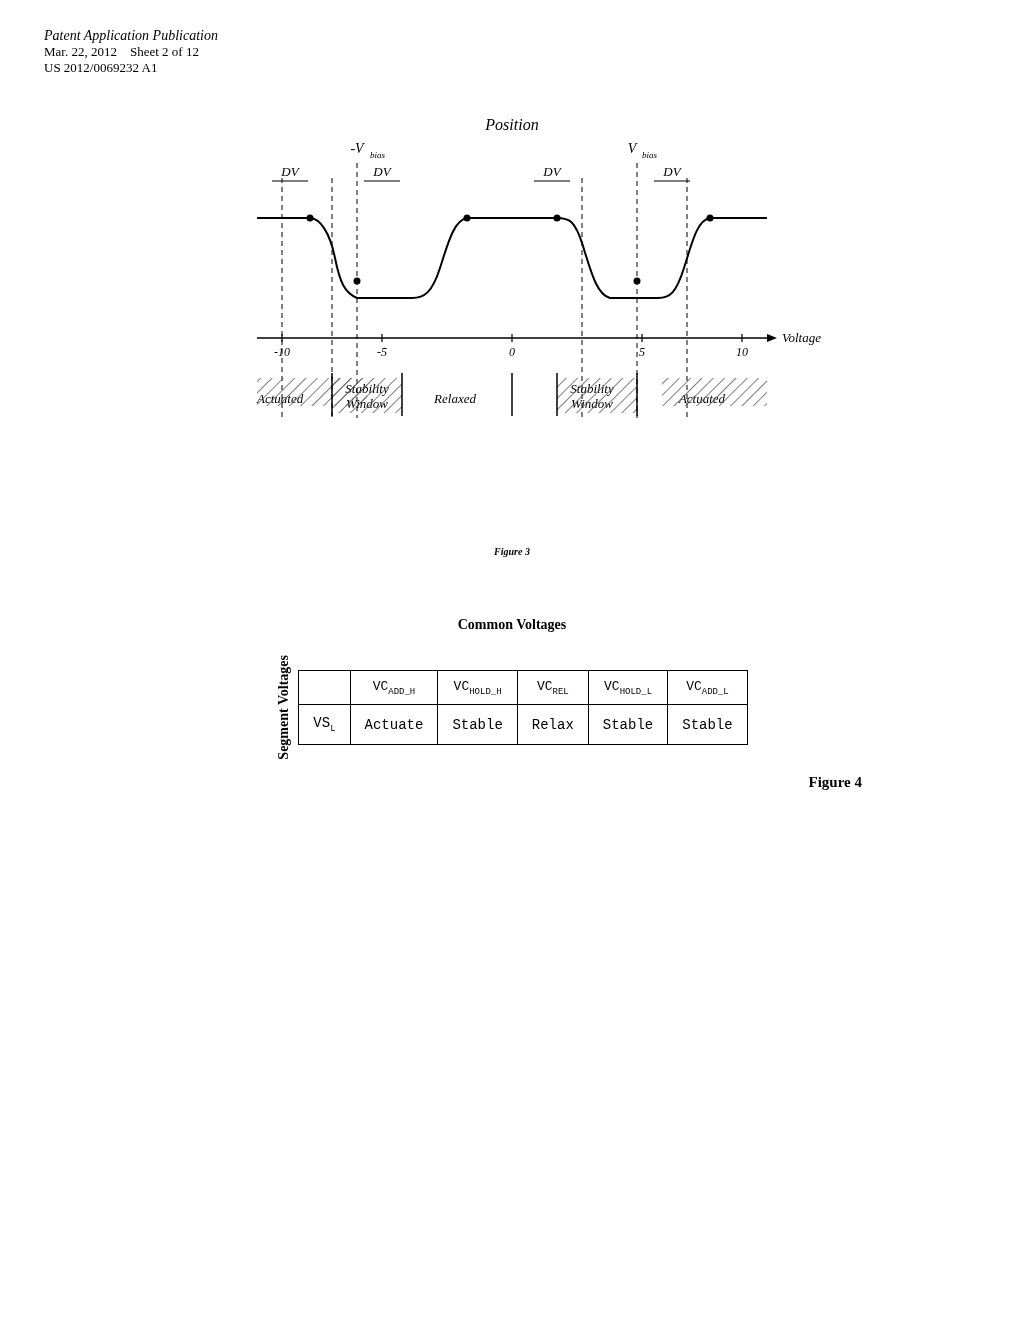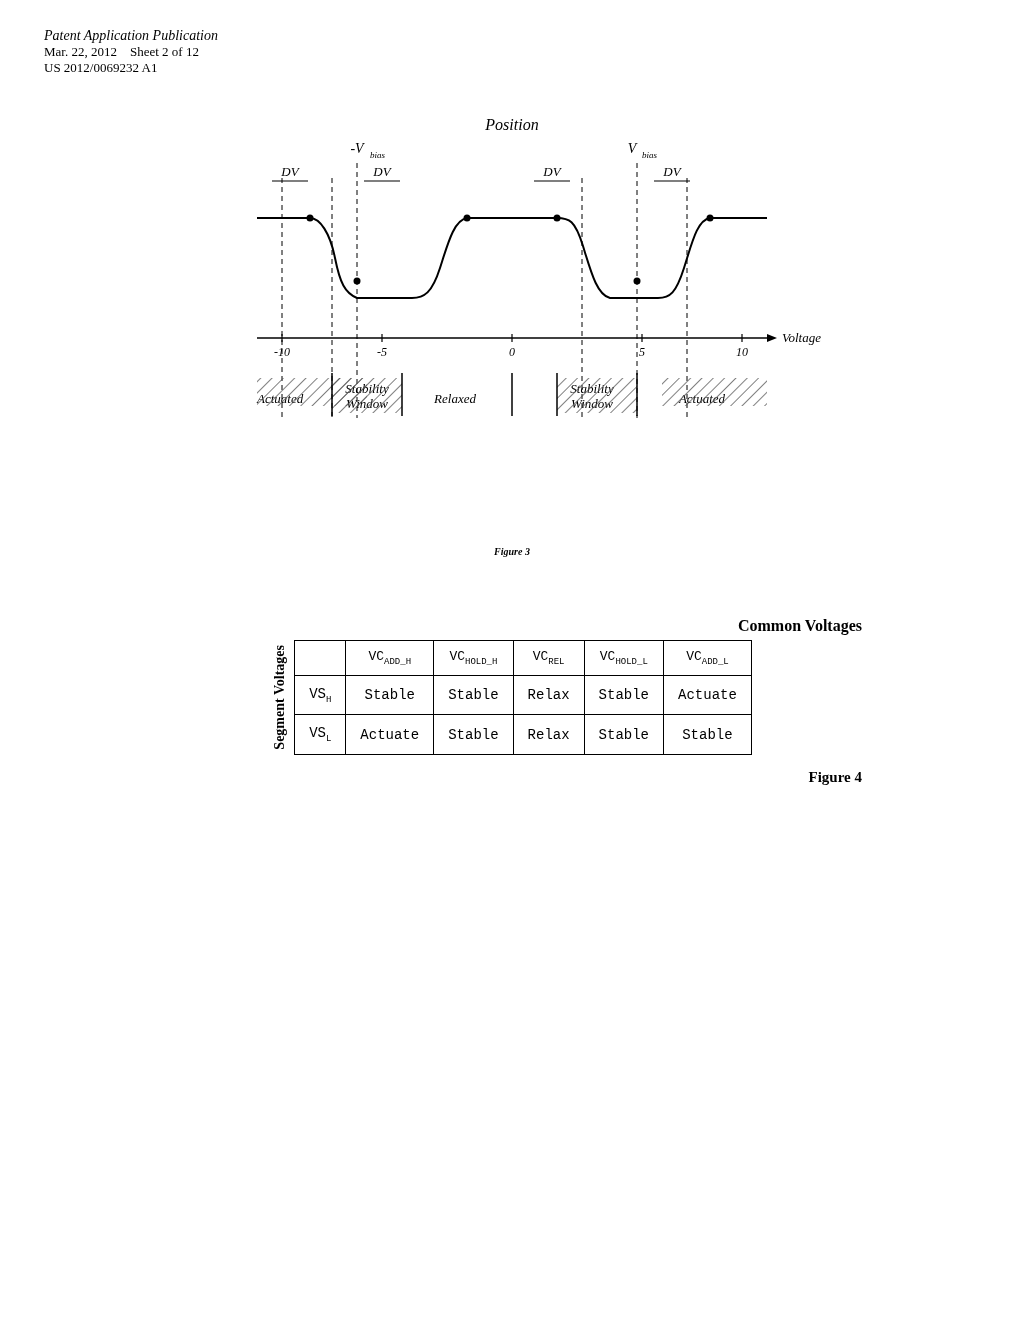--- a/index.html
+++ b/index.html
@@ -53,10 +53,10 @@
     }
 
     .common-voltages-title {
-      text-align: right;
-      font-weight: bold;
-      font-size: 16px;
-      margin-bottom: 5px;
+      text-align: center;
+      font-weight: bold;
+      font-size: 14px;
+      margin-bottom: 22px;
     }
 
     .table-wrapper {

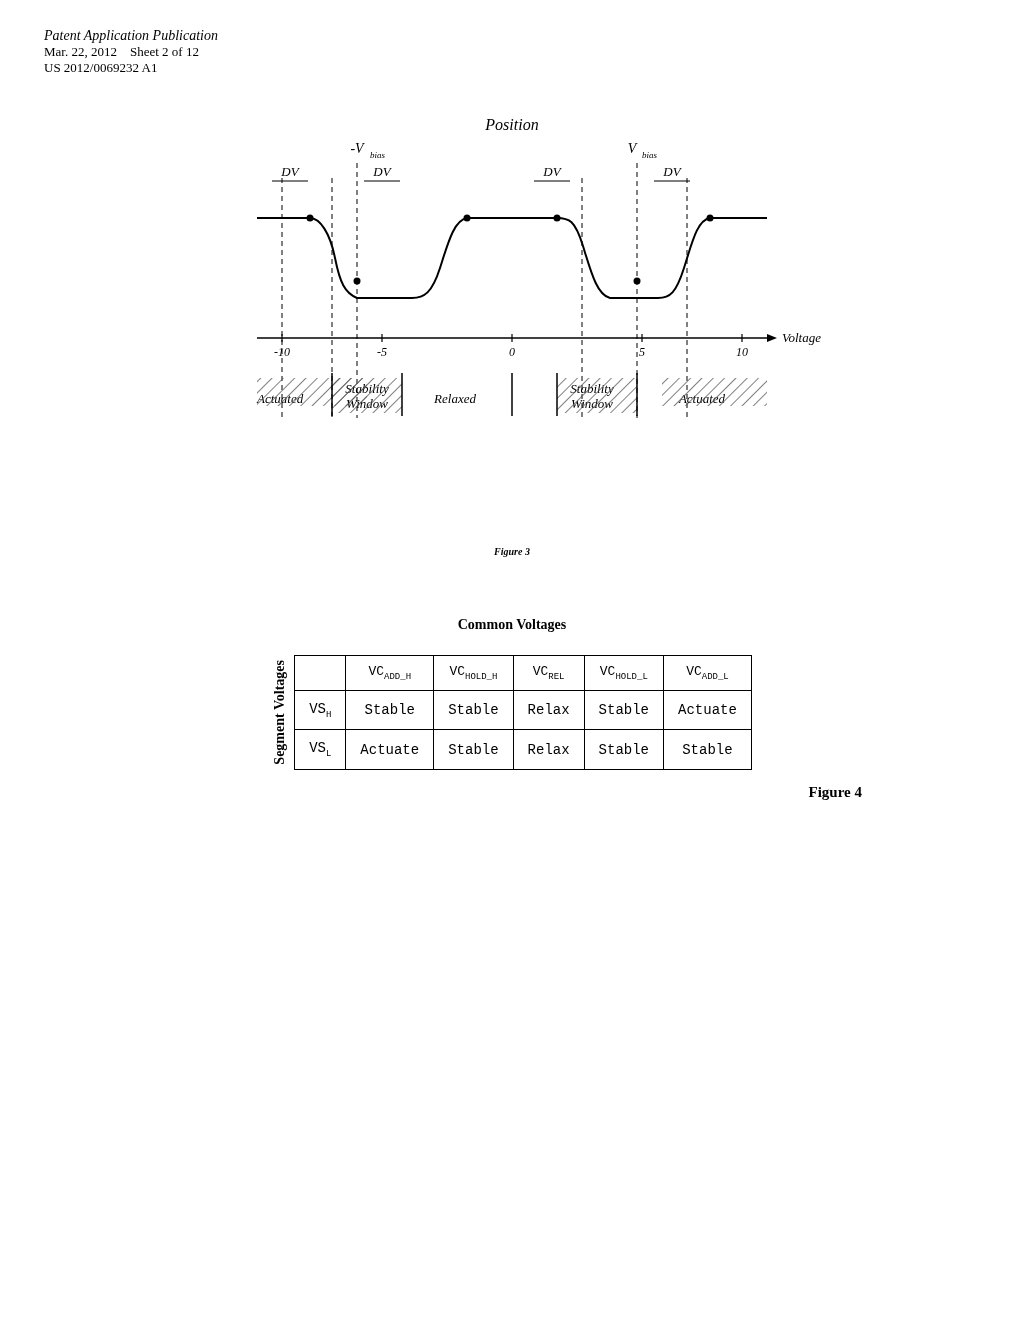--- a/index.html
+++ b/index.html
@@ -261,16 +261,6 @@
       </thead>
       <tbody>
 
-        <tr>
-          <td class="row-header">
-            VS<span class="sub">H</span>
-          </td>
-          <td>Stable</td>
-          <td>Stable</td>
-          <td>Relax</td>
-          <td>Stable</td>
-          <td>Actuate</td>
-        </tr>
 
         <tr>
           <td class="row-header">

